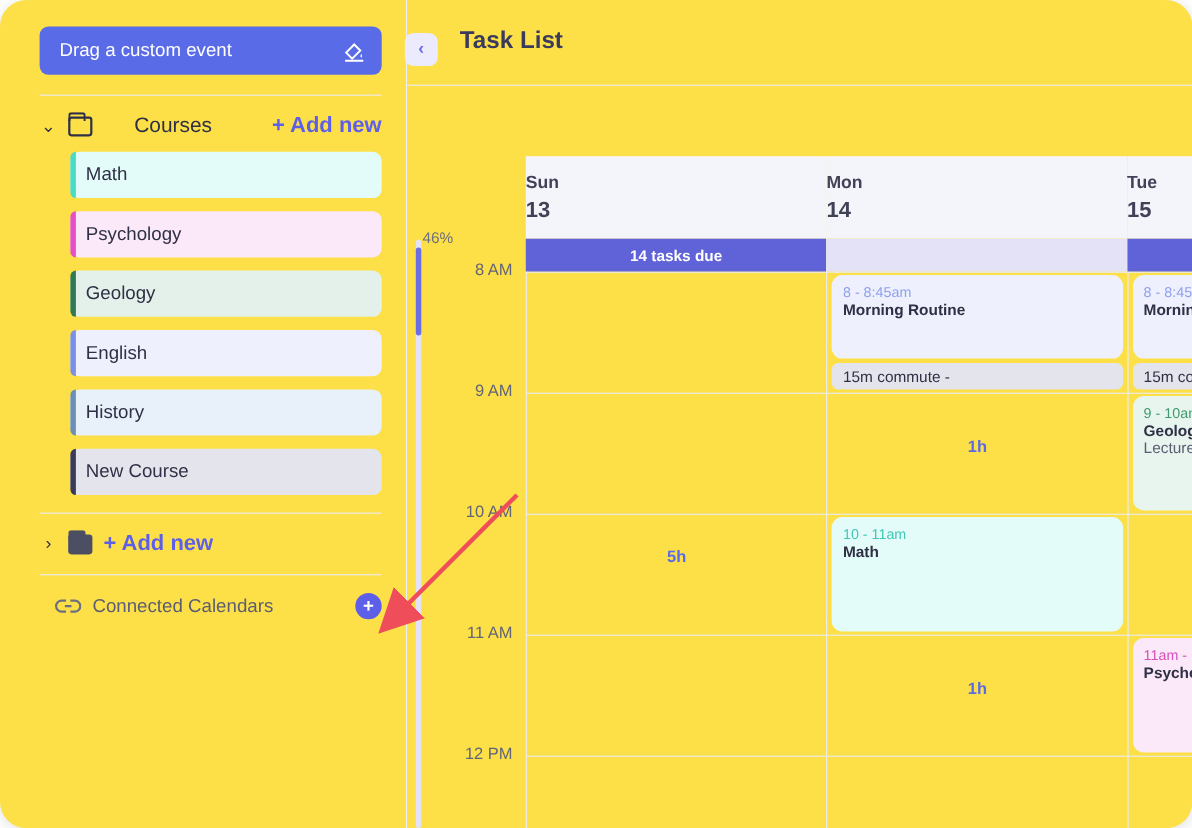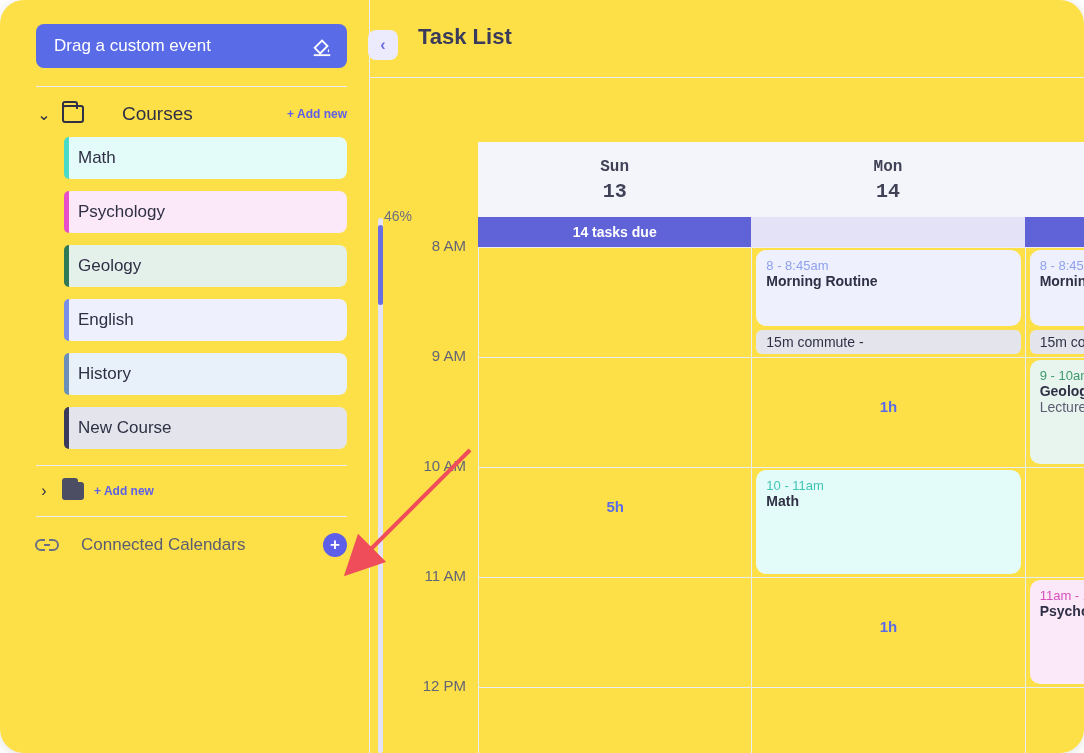--- a/index.html
+++ b/index.html
@@ -20,7 +20,7 @@
   .folder-icon::before { content:''; position:absolute; top:-6px; left:-2px; width:12px; height:6px; border:2px solid #2f3045; border-bottom:none; border-radius:3px 3px 0 0;}
   .folder-icon.solid::before { background:#4c4e63; border-color:#4c4e63; }
   .section-title { font-size: 19px; font-weight: 500; color: #2f3045; flex:1;margin-left:28px;}
-  .add-new { color: #5e5fe9; font-weight: 600; font-size: 12px; cursor: pointer; }
+  .add-new { color: #5e5fe9; font-weight: 600; font-size: 20px; cursor: pointer; }
 
   .course-list { margin-top: 12px; padding-left: 28px; display:flex; flex-direction:column; gap:12px;}
   .course-pill { height: 42px; border-radius: 8px; display:flex; align-items:center; padding-left:14px; font-size:17px; font-weight:500; color:#2f3045; cursor:pointer; position:relative; }

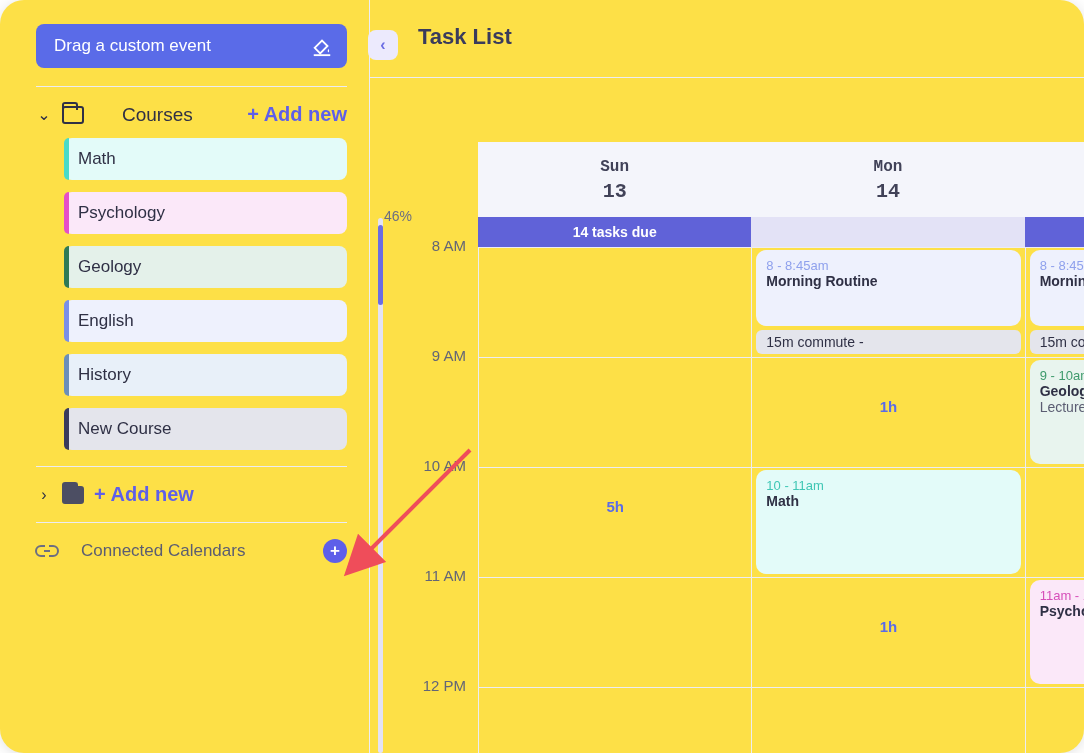--- a/index.html
+++ b/index.html
@@ -54,7 +54,7 @@
 
   .cal { margin-left: 28px; display:grid; grid-template-columns: 80px repeat(3, 1fr); width: 900px;}
   .spacer-row { grid-column: 1 / -1; height: 64px; }
-  .day-head { background:#f4f5fb; text-align:center; padding: 16px 0 14px 0; font-family: Liberation Mono, monospace;}
+  .day-head { background:#f4f5fb; text-align:left; padding: 16px 0 14px 0;}
   .day-name { font-size:16px; font-weight:600; color:#414258;}
   .day-num { font-size:20px; font-weight:700; color:#414258; margin-top:4px;}
   .due-bar { grid-column: span 1; height:30px; display:flex; align-items:center; justify-content:center; color:#fff; font-size:14px; font-weight:600;}

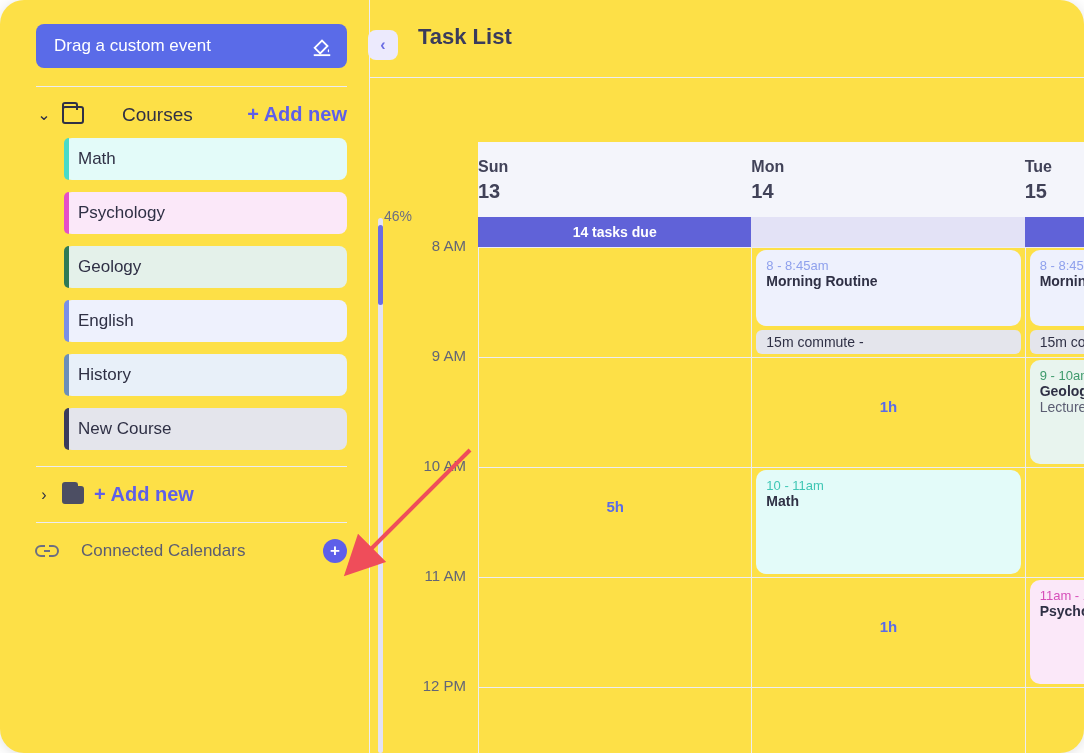--- a/index.html
+++ b/index.html
@@ -34,7 +34,7 @@
 
   .section-activities { padding: 16px 22px 16px 36px; }
 
-  .connected { padding: 16px 22px 16px 35px; display:flex; align-items:center; gap:24px; }
+  .connected { padding: 16px 22px 16px 50px; display:flex; align-items:center; gap:12px; }
   .link-icon { width:22px; height:14px; position:relative; }
   .link-icon svg{display:block;}
   .conn-title { font-size: 17px; color:#5b5d72; flex:1;}

